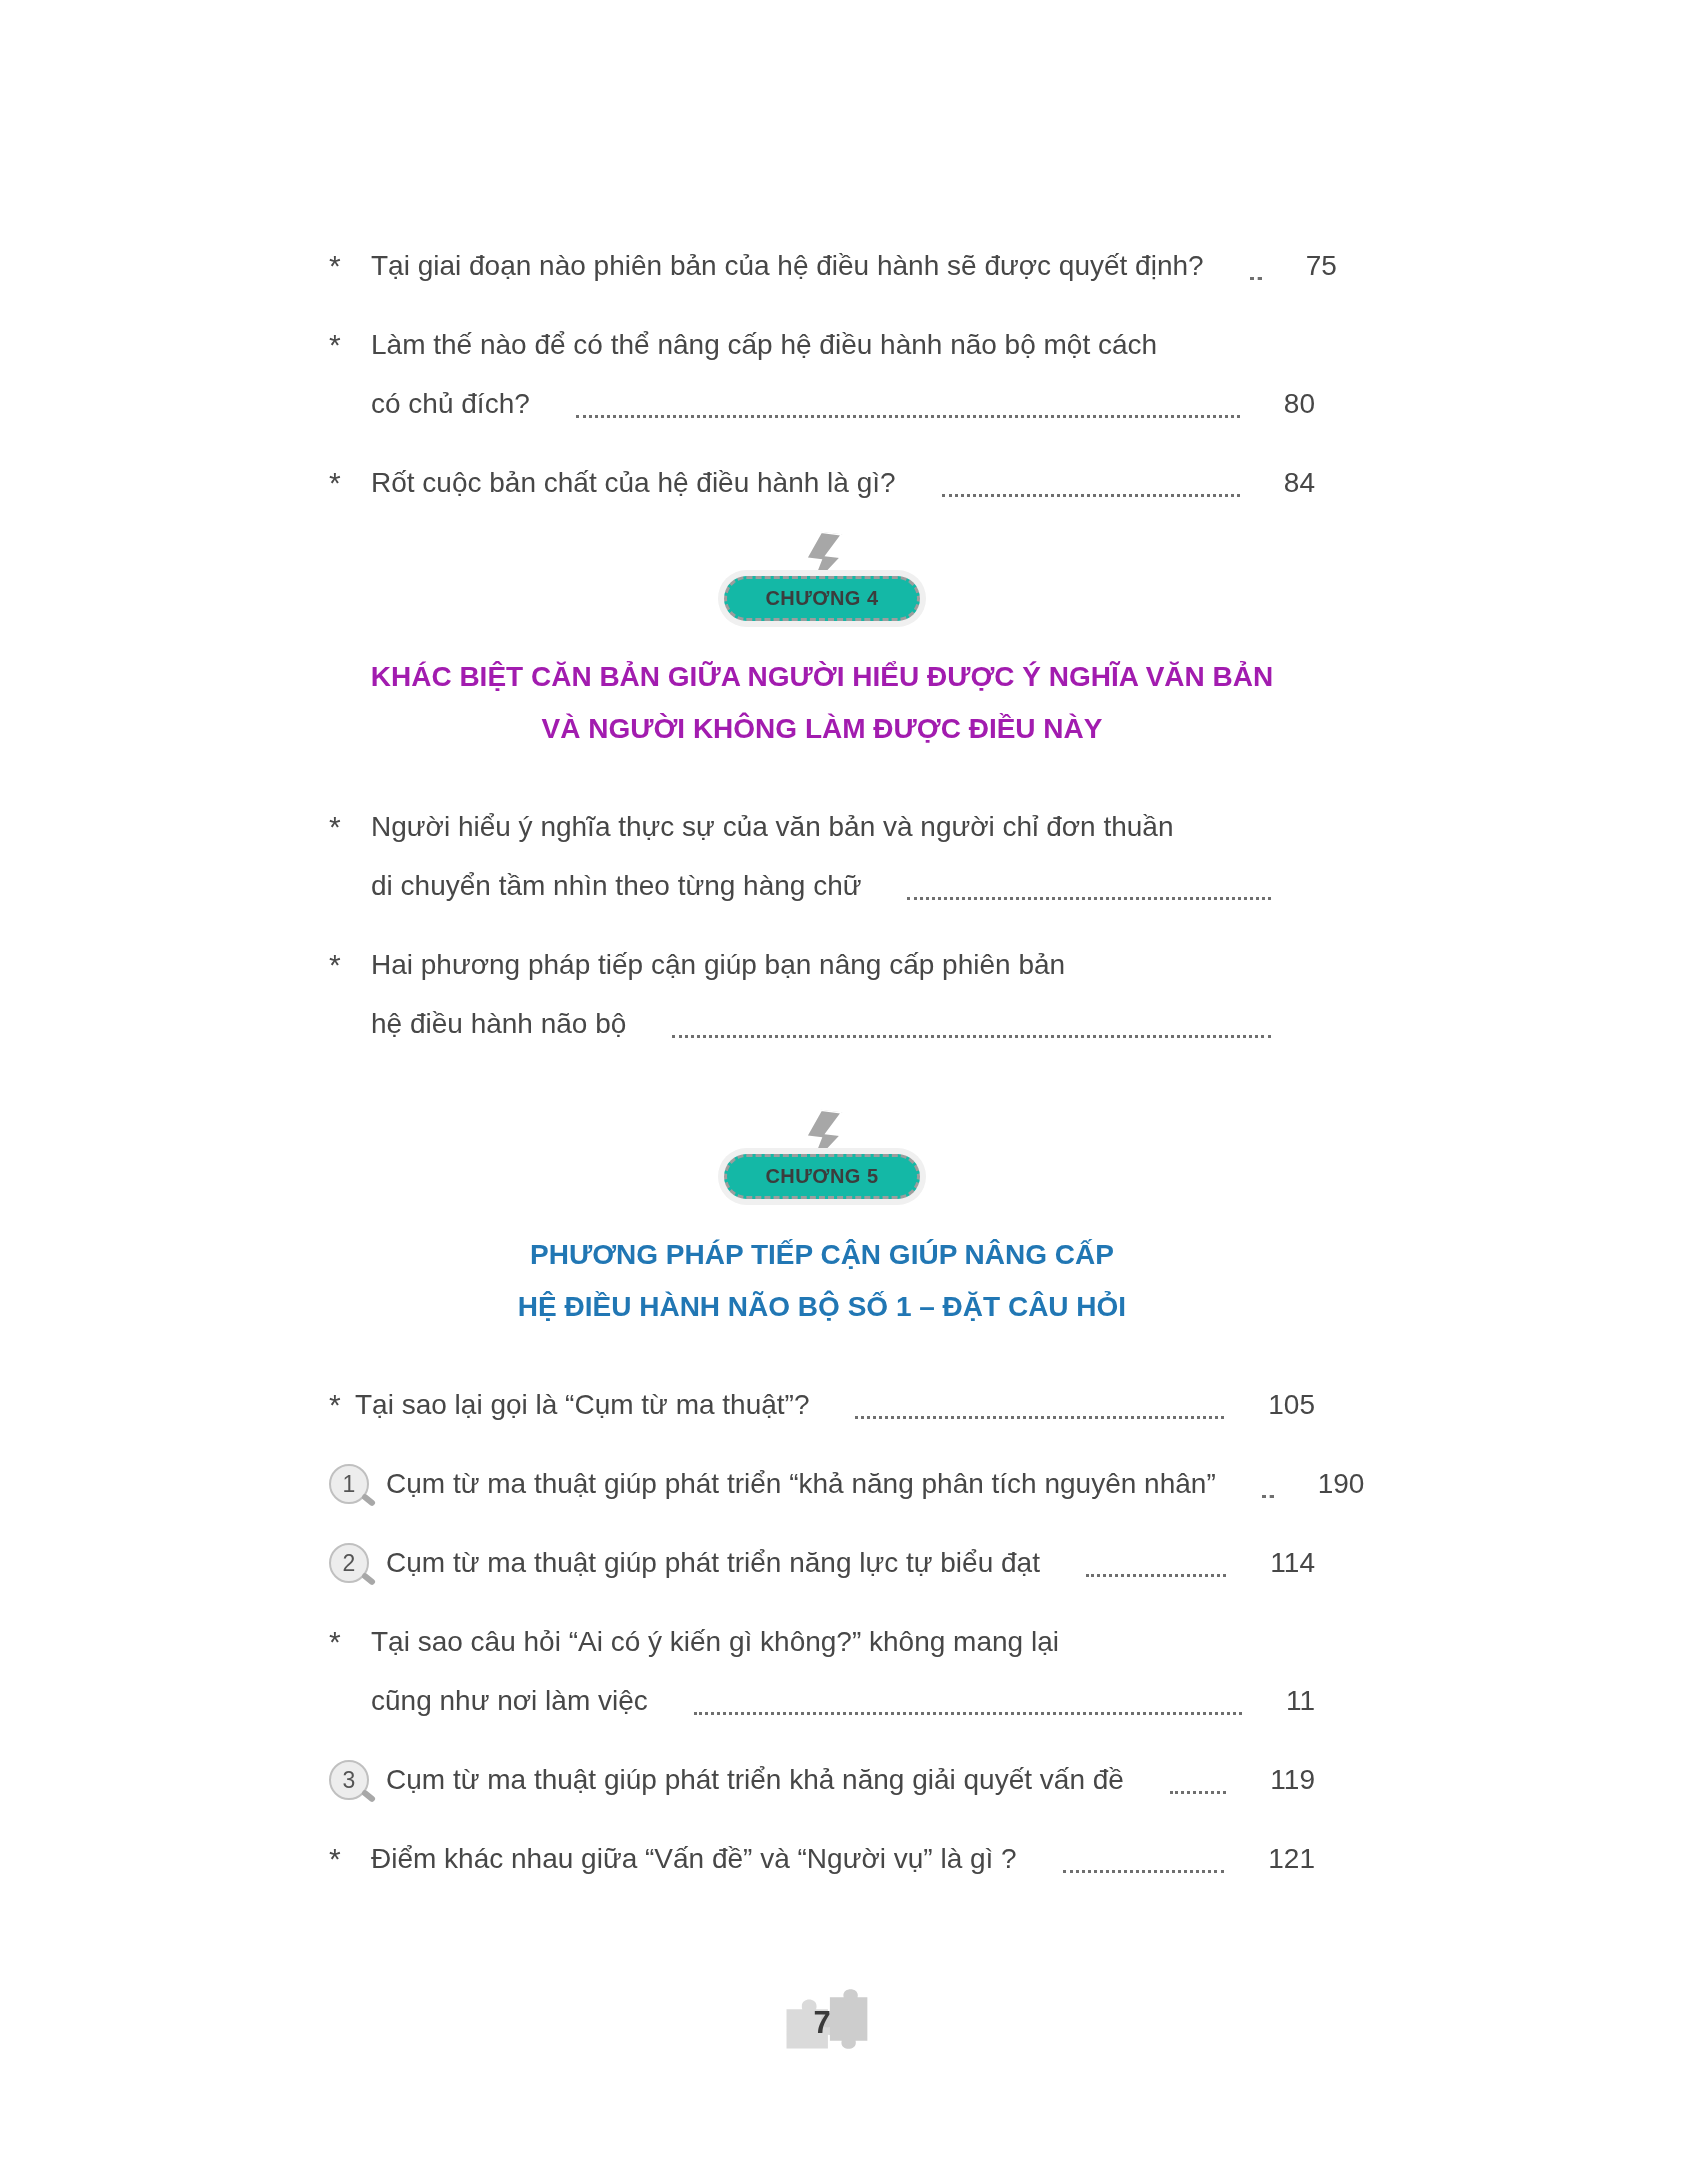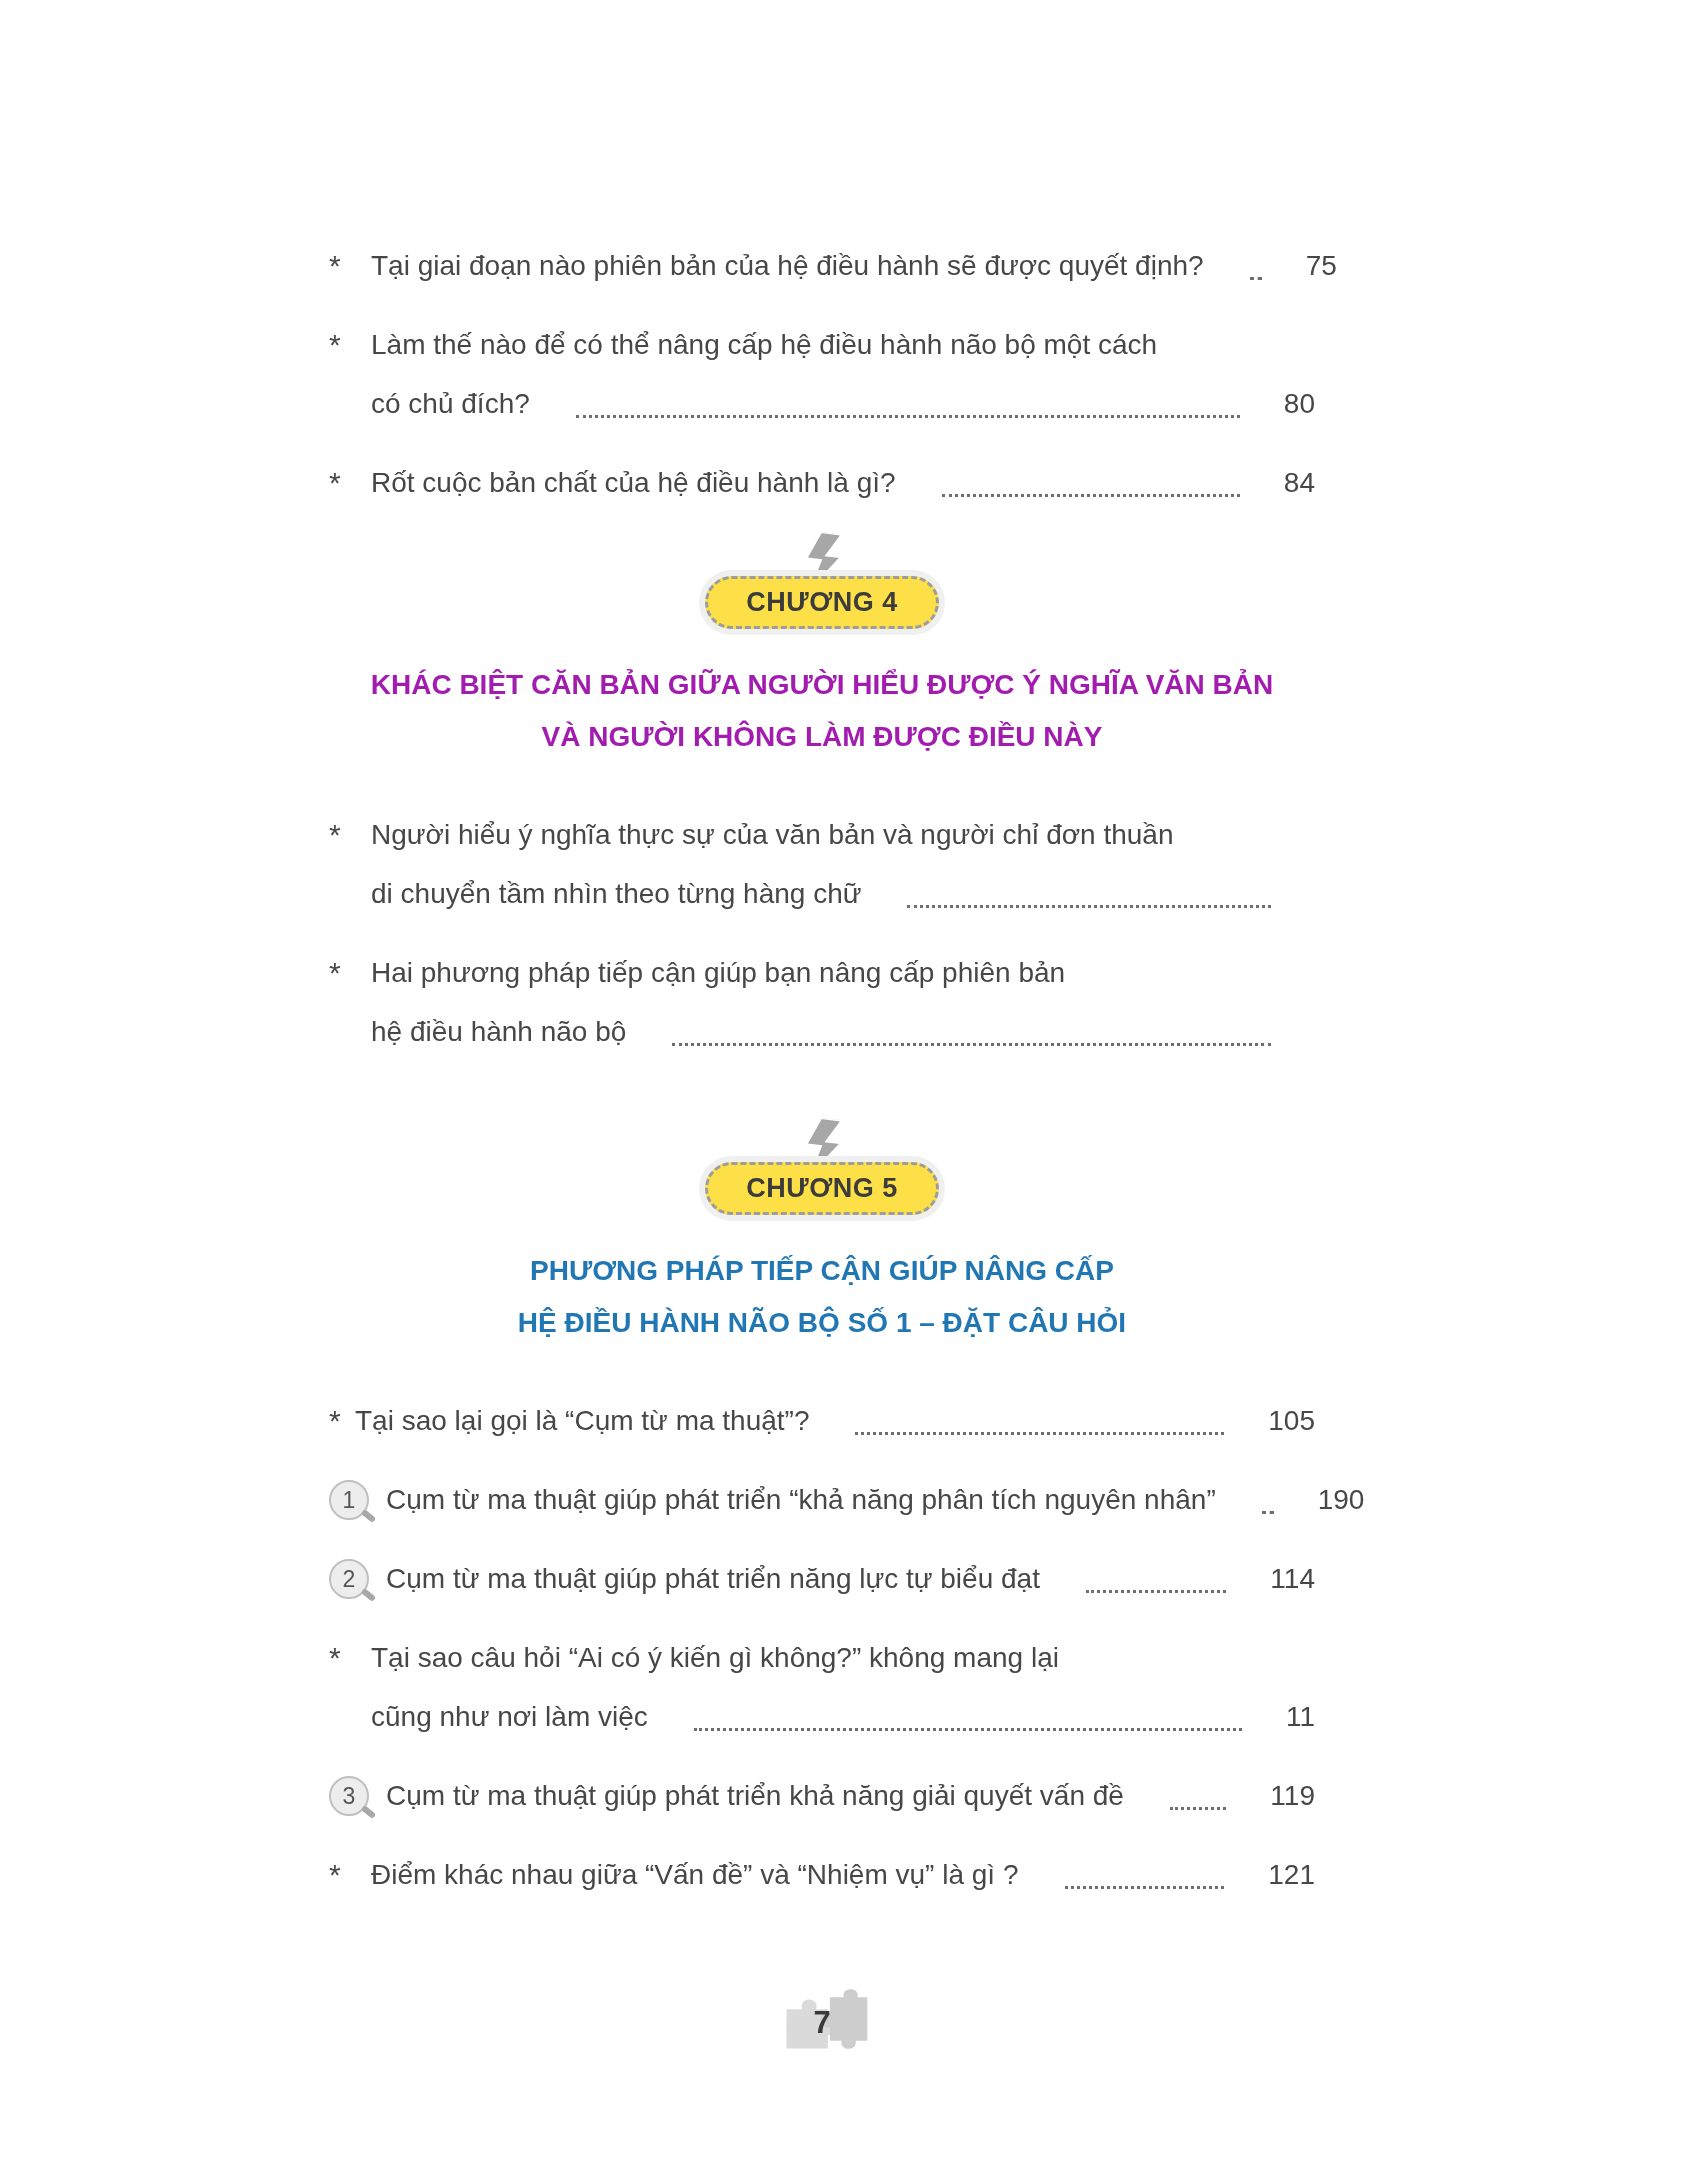--- a/index.html
+++ b/index.html
@@ -83,10 +83,10 @@
     position:relative;z-index:1;
     border:3px dashed #9d9d9d;
     border-radius:36px;
-    background:#fde047;
+    background:#14b8a6;
     box-shadow:0 0 0 6px #f0f0f0;
     padding:8px 38px;
-    font-size:27px;font-weight:bold;color:#3c3c3c;
+    font-size:20px;font-weight:bold;color:#3c3c3c;
     letter-spacing:0.5px;
   }
   .chapter-title{

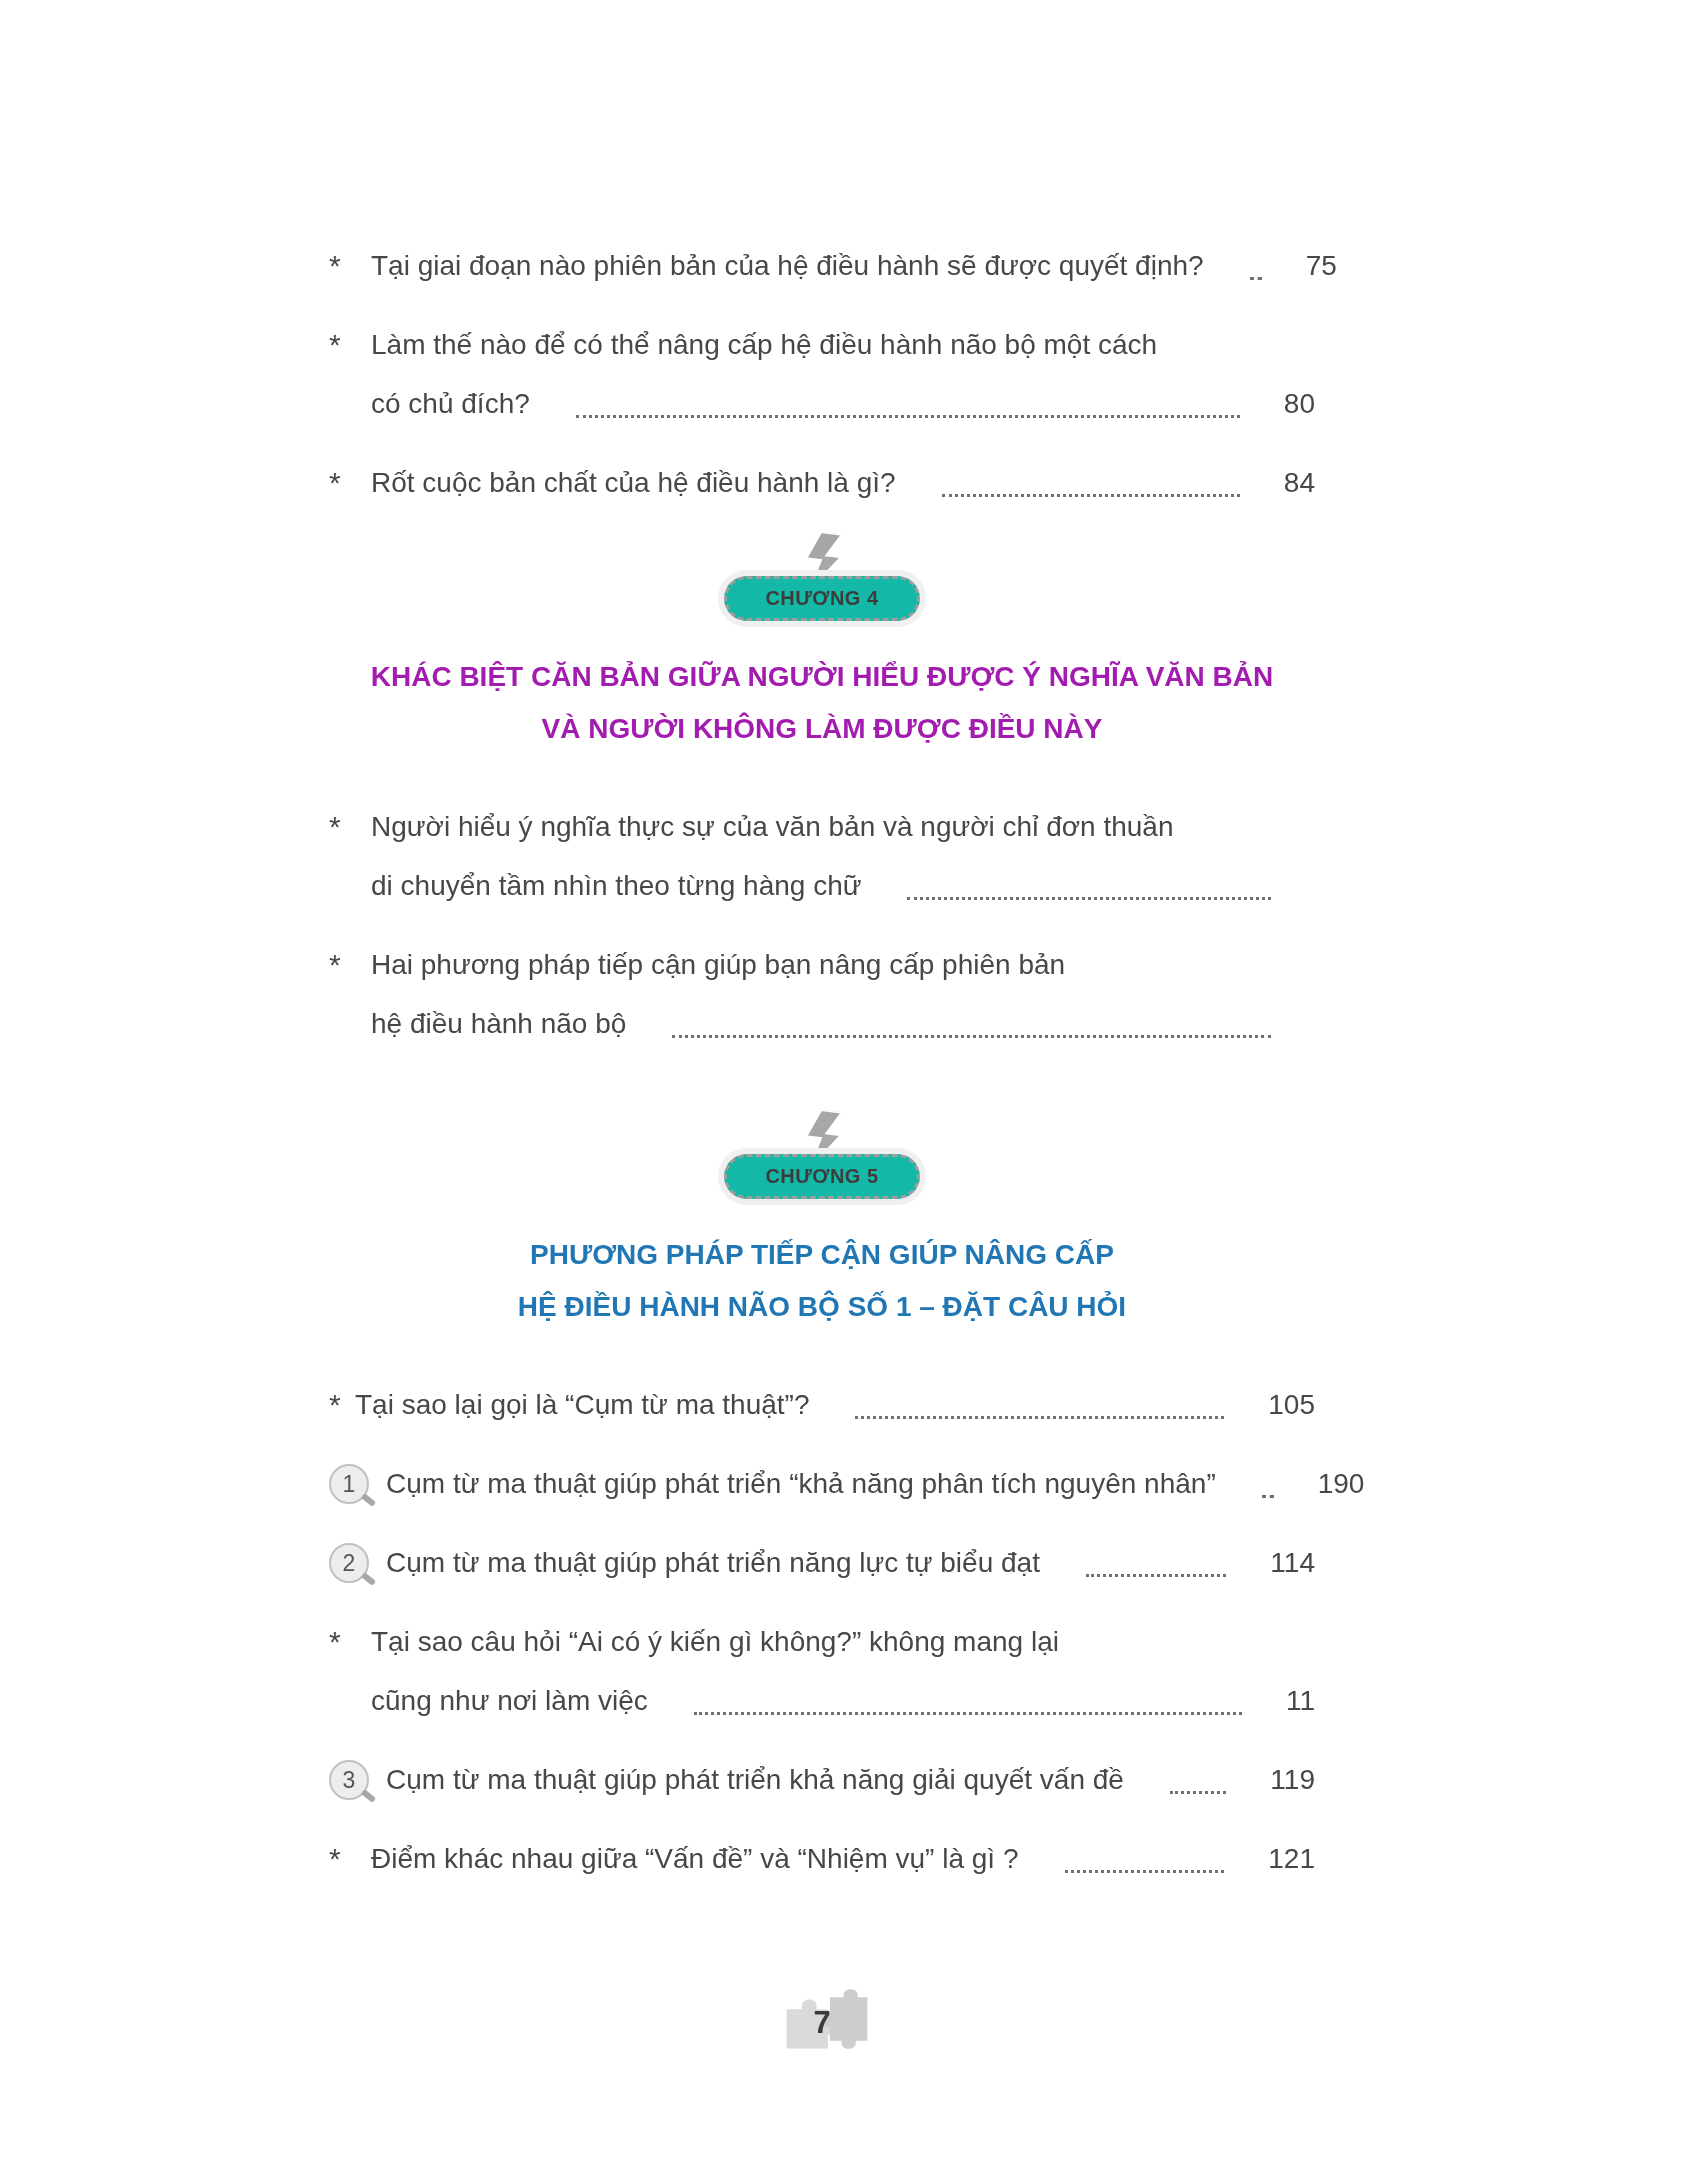--- a/index.html
+++ b/index.html
@@ -258,7 +258,7 @@
     <span class="bullet">*</span>
     <div class="entry-body">
               <div class="entry-line">
-                <span class="entry-text">Điểm khác nhau giữa “Vấn đề” và “Nhiệm vụ” là gì ?</span>
+                <span class="entry-text">Điểm khác nhau giữa “Vấn đề” và “Người vụ” là gì ?</span>
                 <span class="leader"></span>
                 <span class="pagenum">121</span>
               </div>

